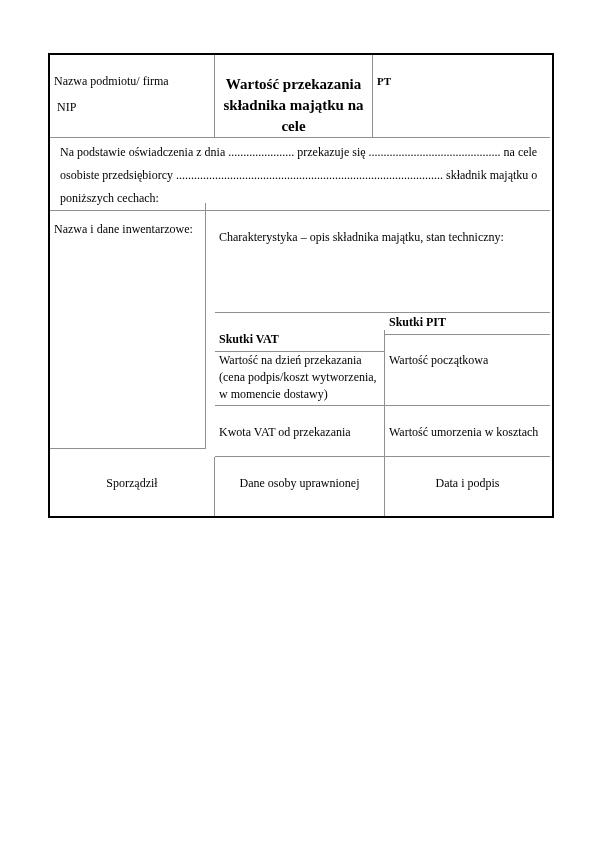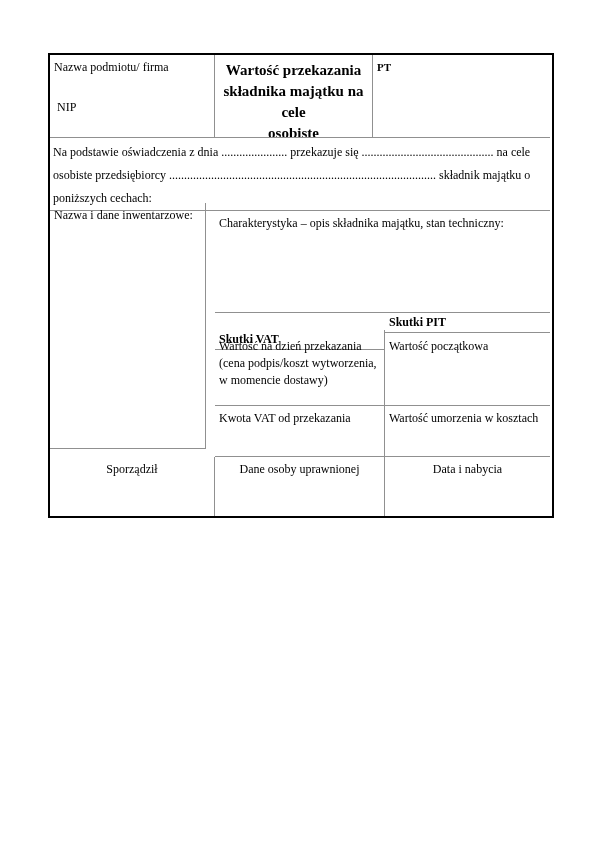--- a/index.html
+++ b/index.html
@@ -25,7 +25,7 @@
     position: absolute;
     font-size: 12px;
     line-height: 15px;
-    padding: 5px 4px;
+    padding: 19px 4px;
     overflow: hidden;
   }
   .b-r { border-right: 1px solid #909090; }

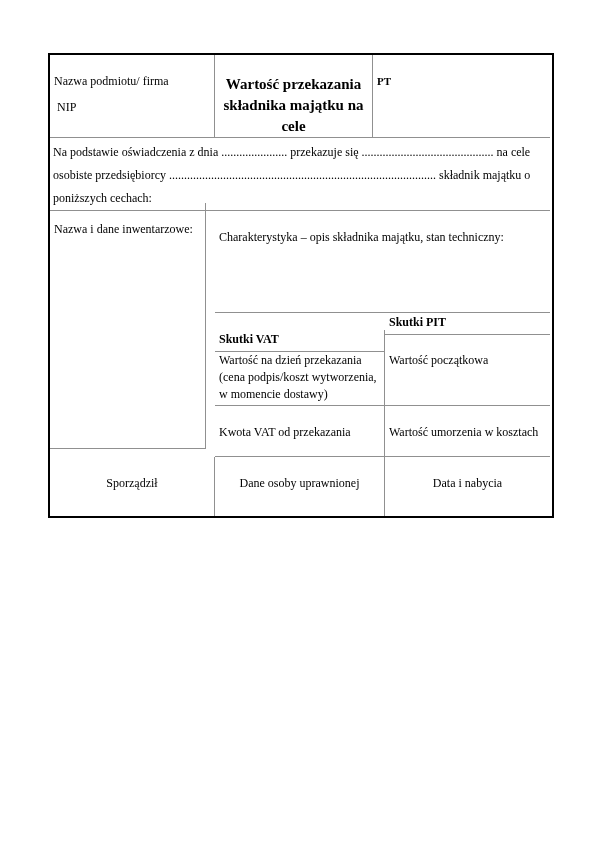--- a/index.html
+++ b/index.html
@@ -42,7 +42,7 @@
   
   .cell-statement { left: 0; top: 83px; width: 500px; height: 73px;
                     line-height: 23px; padding: 3px 3px; }
-  .cell-statement div { white-space: nowrap; overflow: hidden; }
+  .cell-statement div { white-space: nowrap; overflow: hidden; margin-left: 7px; }
 
   
   .cell-inventory       { left: 0;     top: 148px; width: 156px; height: 246px; }

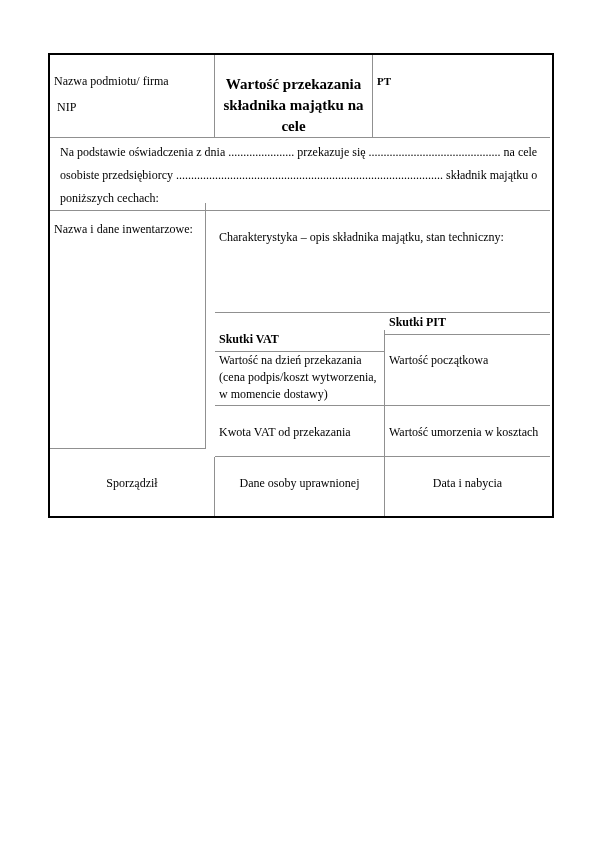--- a/index.html
+++ b/index.html
@@ -119,7 +119,7 @@
       <span>Dane osoby uprawnionej</span>
     </div>
     <div class="cell cell-datesign">
-      <span>Data i nabycia</span>
+      <span>Data i podpis</span>
     </div>
 
   </div>

